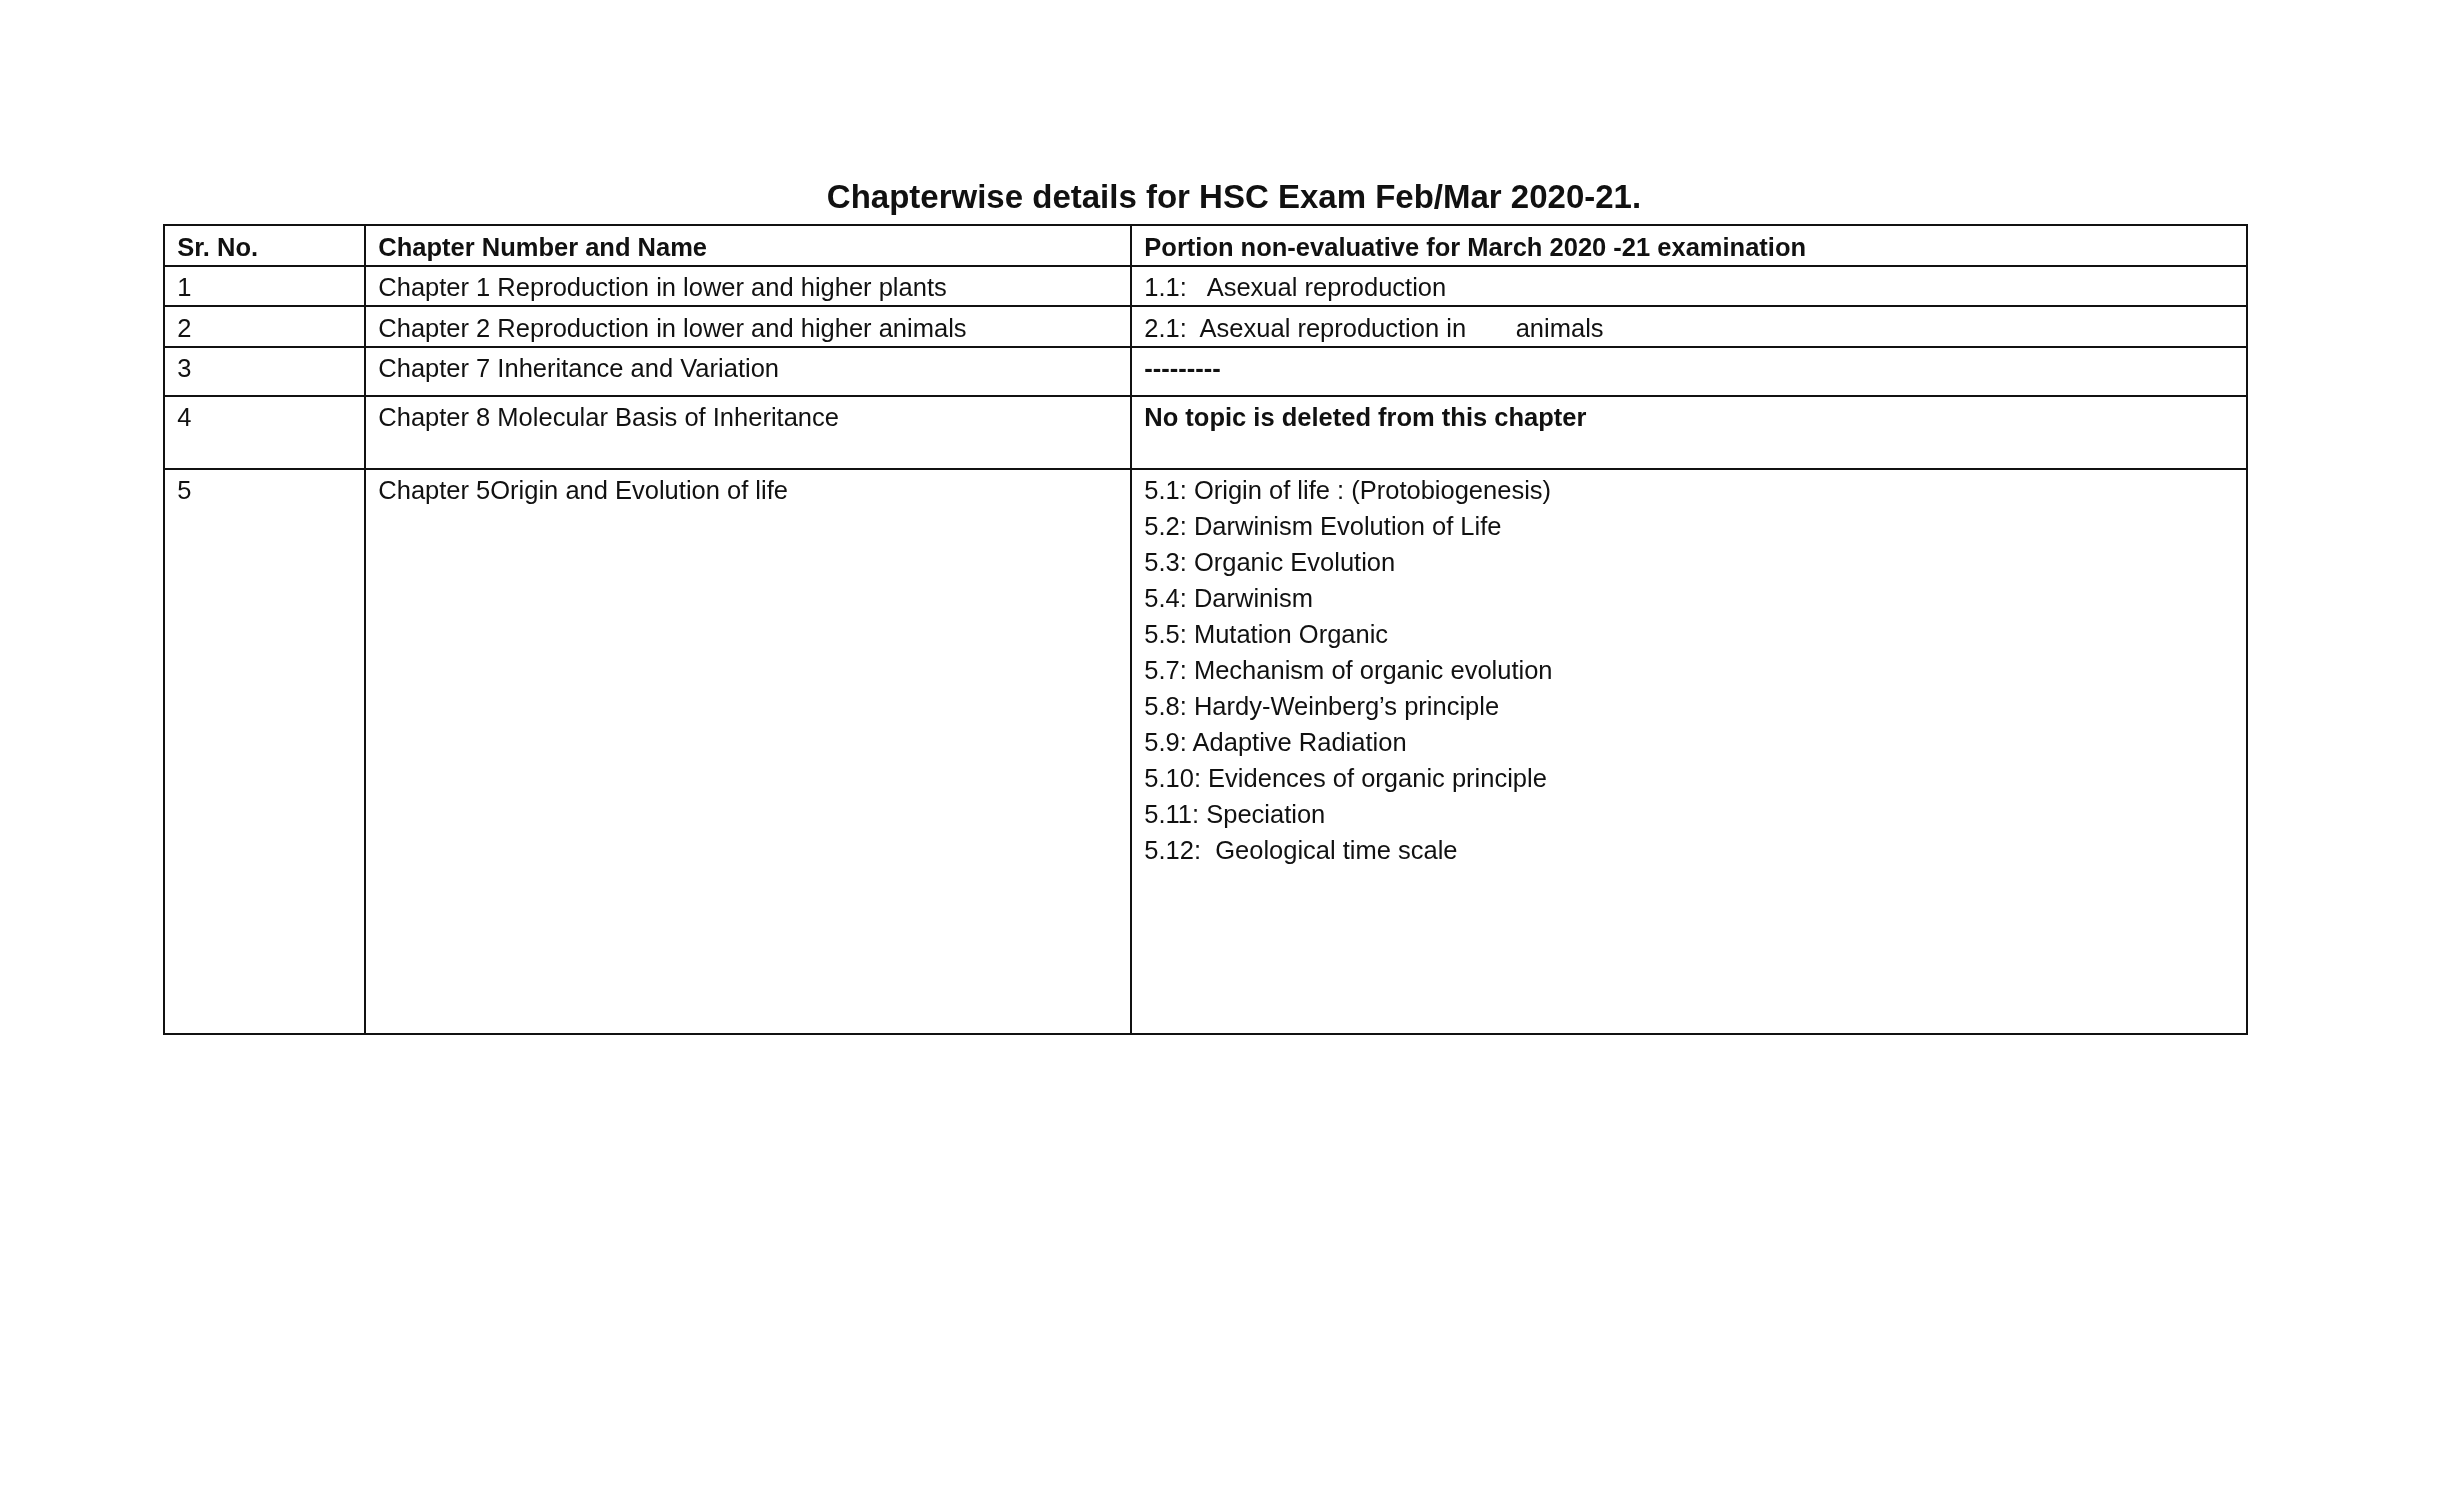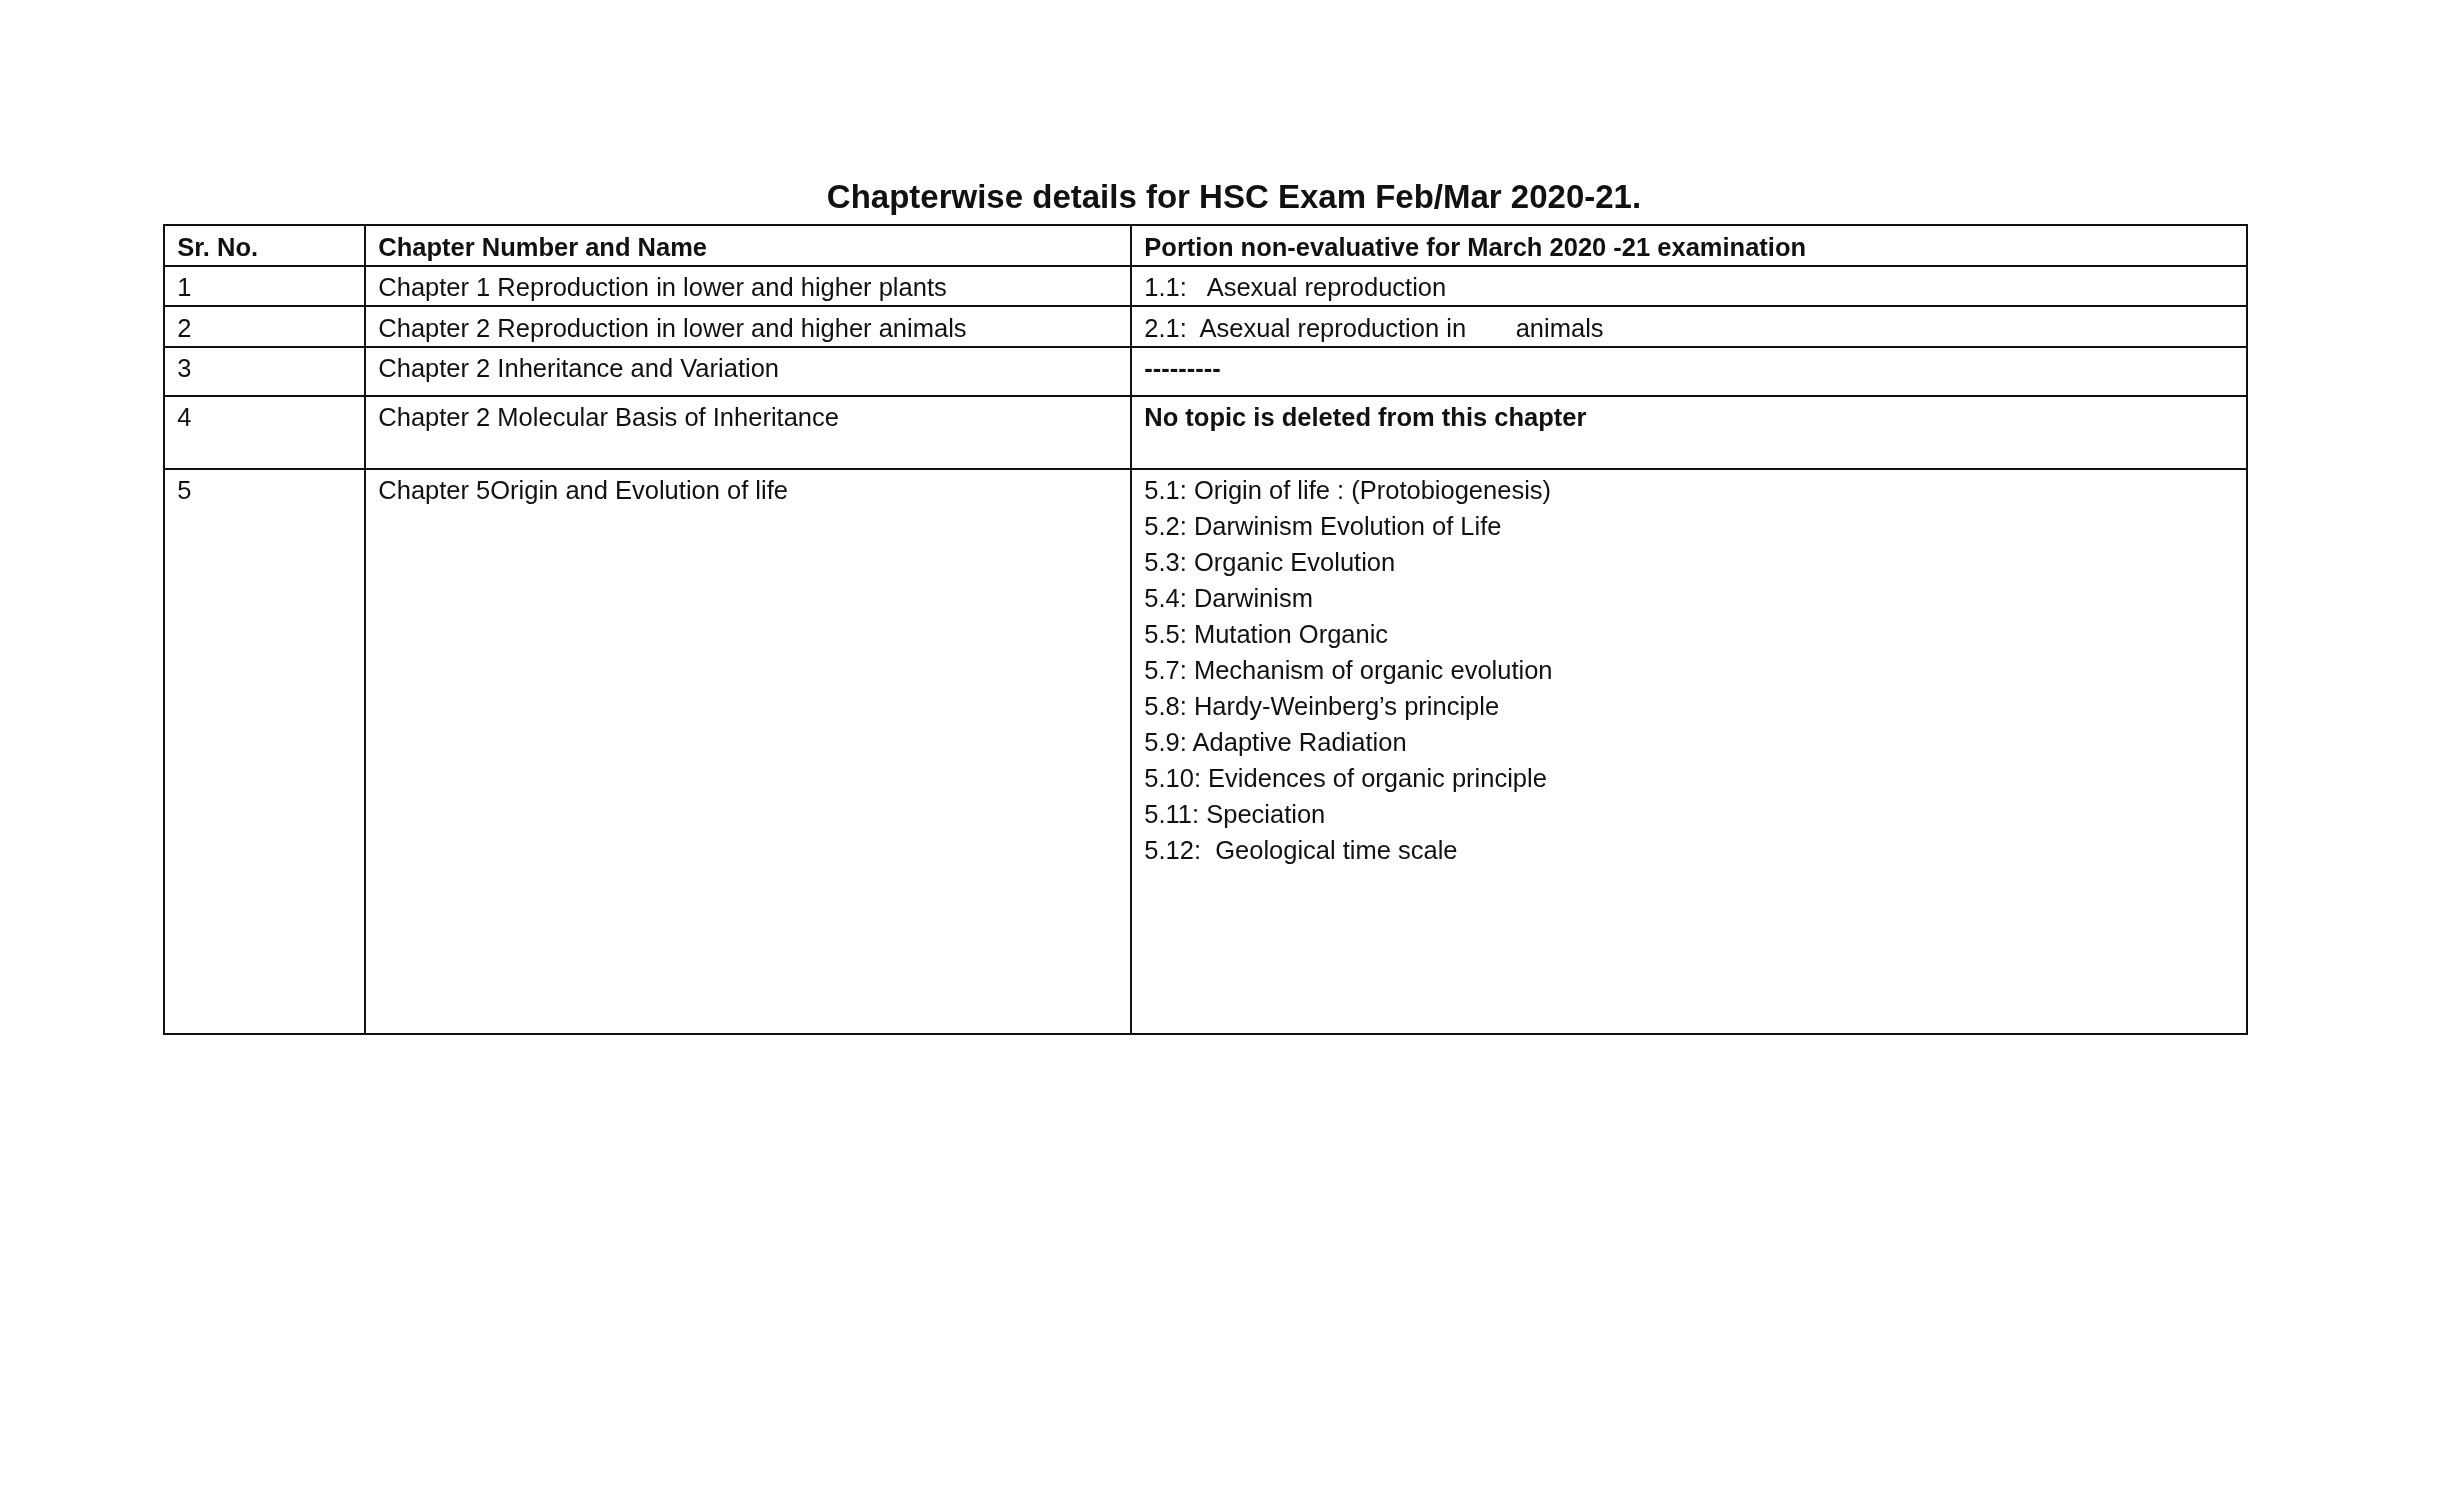--- a/index.html
+++ b/index.html
@@ -52,7 +52,7 @@
   </tr>
   <tr class="r3">
     <td>3</td>
-    <td>Chapter 2 Inheritance and Variation</td>
+    <td>Chapter 7 Inheritance and Variation</td>
     <td>
           <span class="item bold">---------</span>
         </td>

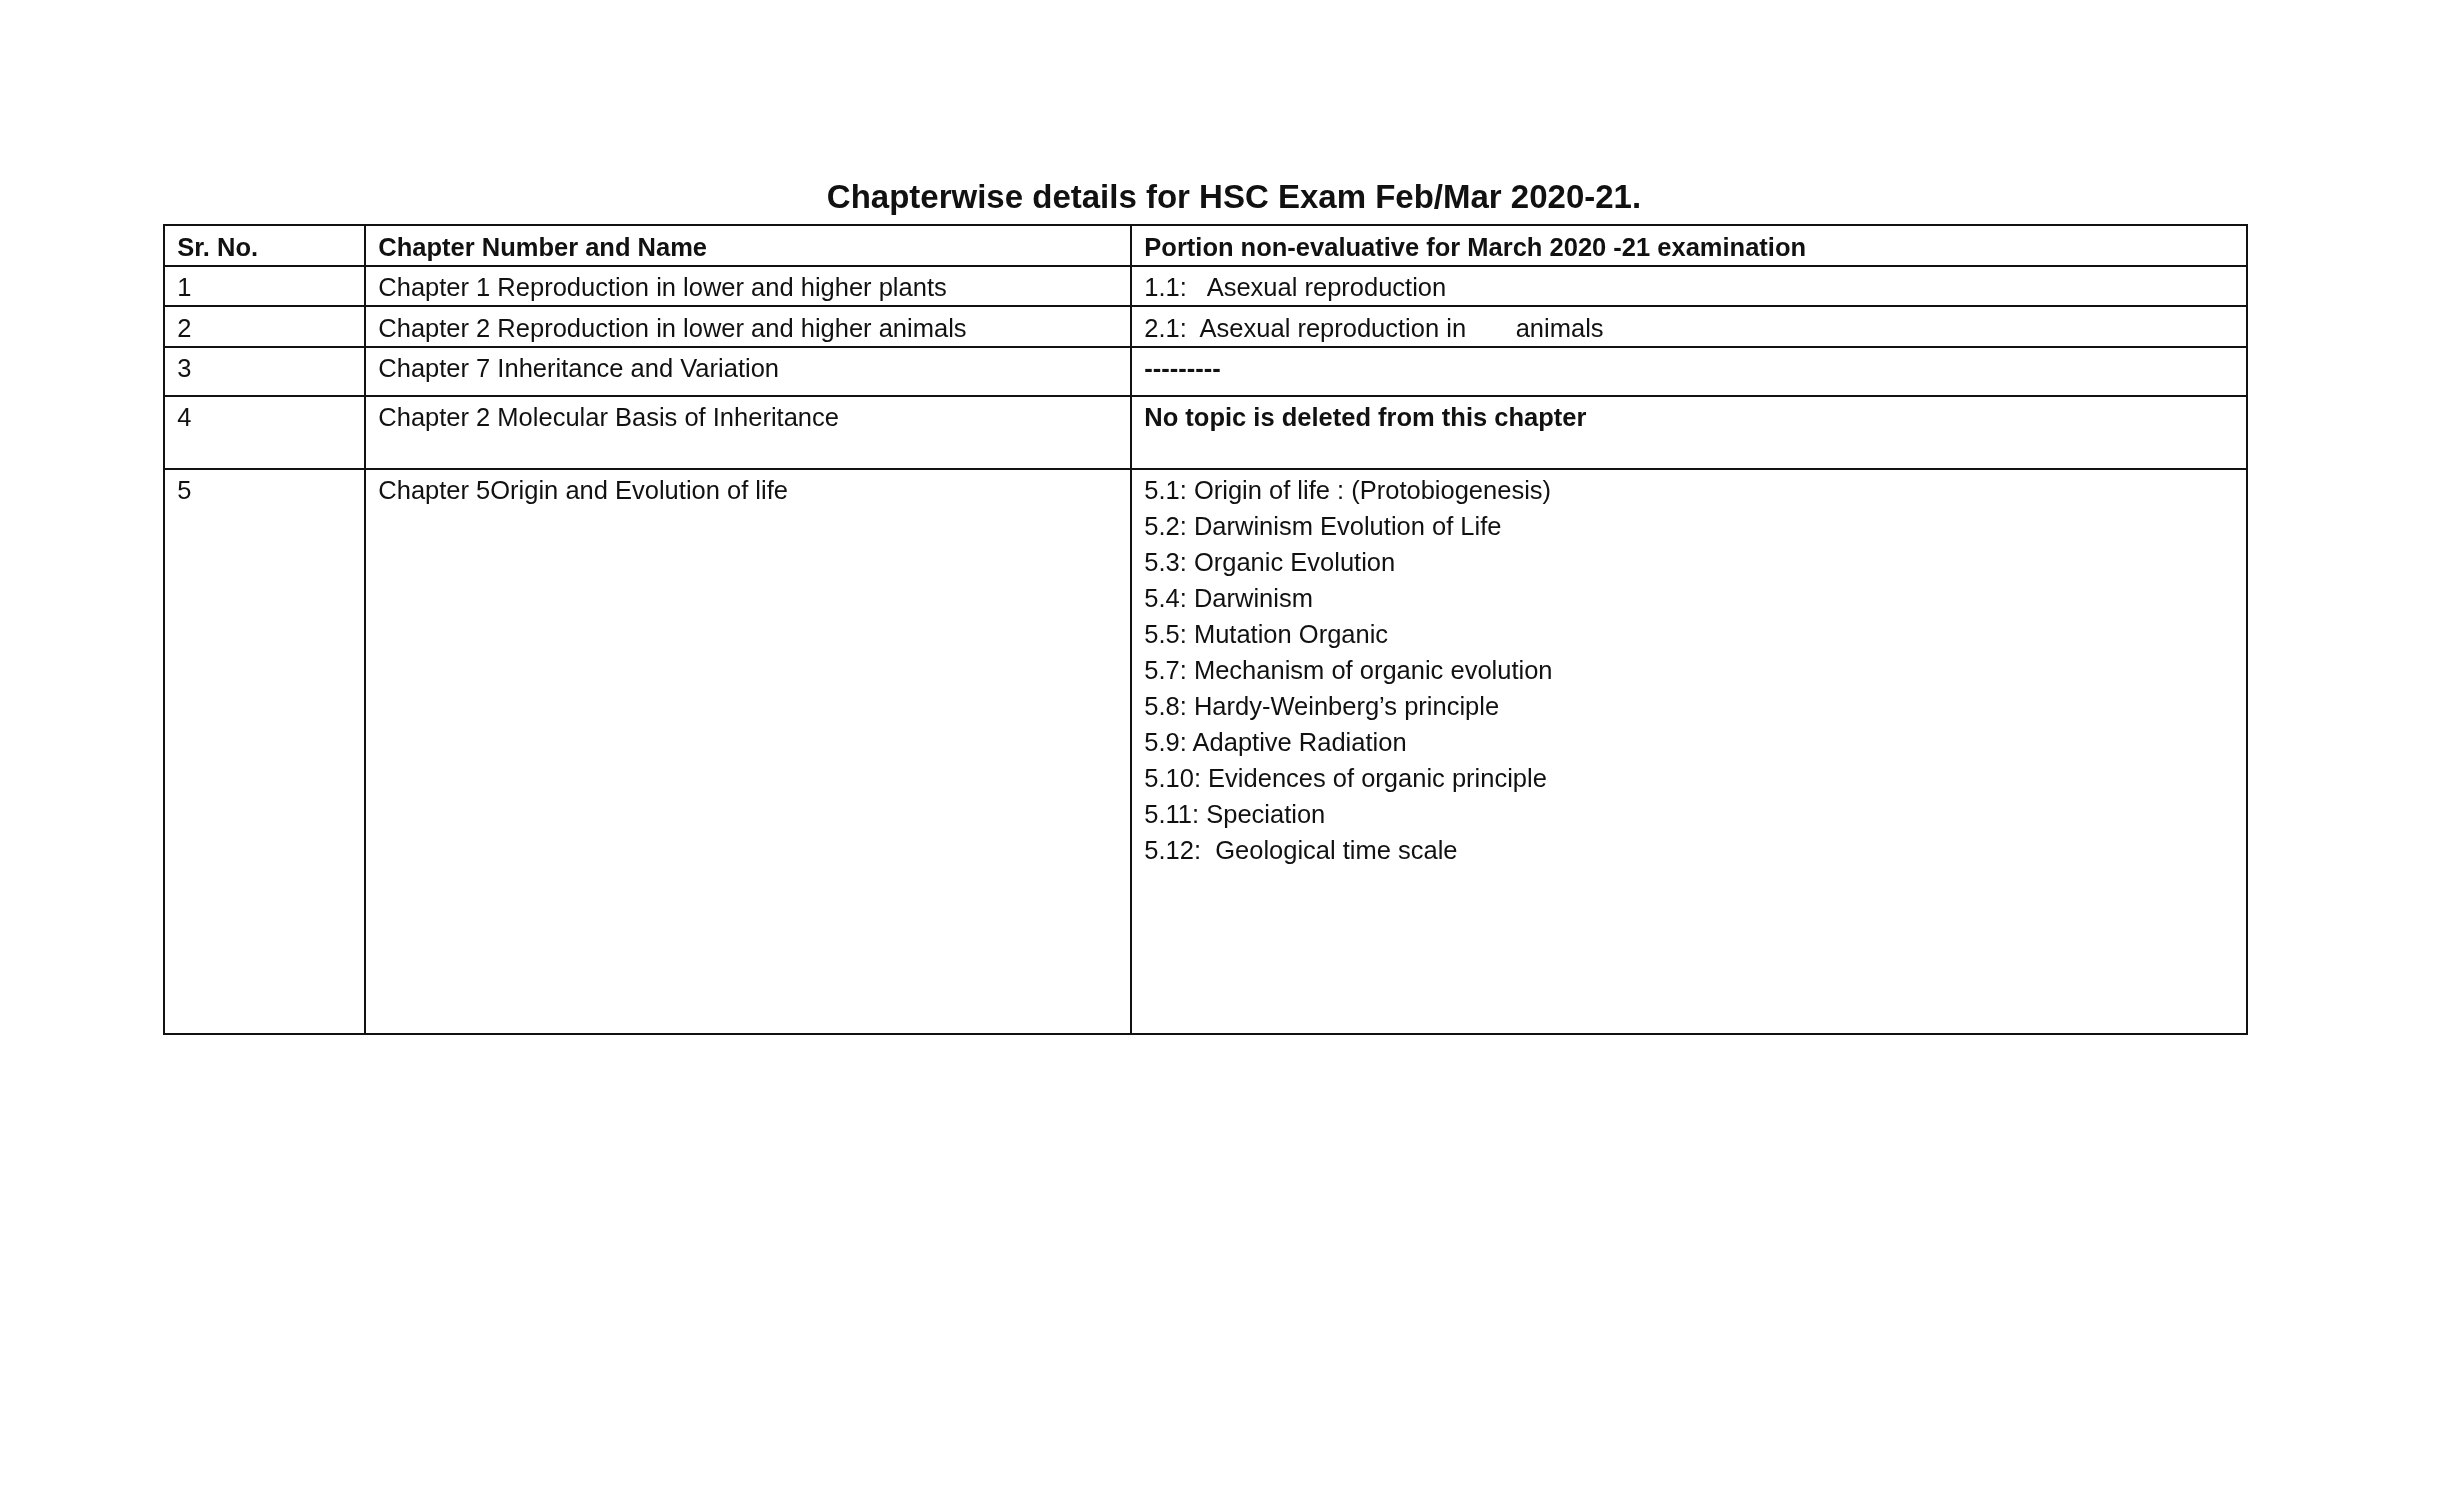--- a/index.html
+++ b/index.html
@@ -59,7 +59,7 @@
   </tr>
   <tr class="r4">
     <td>4</td>
-    <td>Chapter 2 Molecular Basis of Inheritance</td>
+    <td>Chapter 8 Molecular Basis of Inheritance</td>
     <td>
           <span class="item bold">No topic is deleted from this chapter</span>
         </td>

